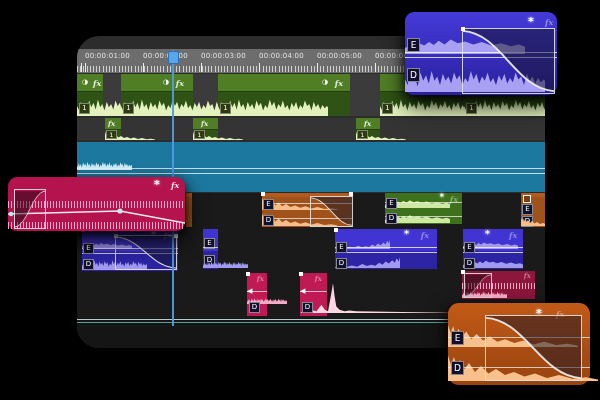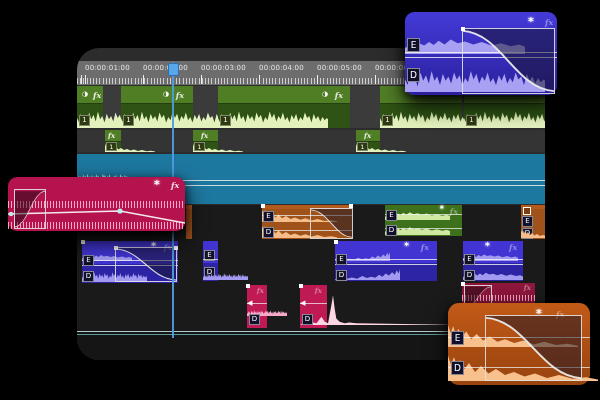--- a/index.html
+++ b/index.html
@@ -6,7 +6,7 @@
   .stage{position:relative;width:600px;height:400px;background:#000;overflow:hidden;
          font-family:"DejaVu Sans",sans-serif;}
   
-  .panel{position:absolute;left:77px;top:48px;width:468px;height:312px;border-radius:22px;
+  .panel{position:absolute;left:77px;top:36px;width:468px;height:312px;border-radius:22px;
          background:#2c2c2c;overflow:hidden;}
   .rowbg{position:absolute;left:0;right:0;}
   

